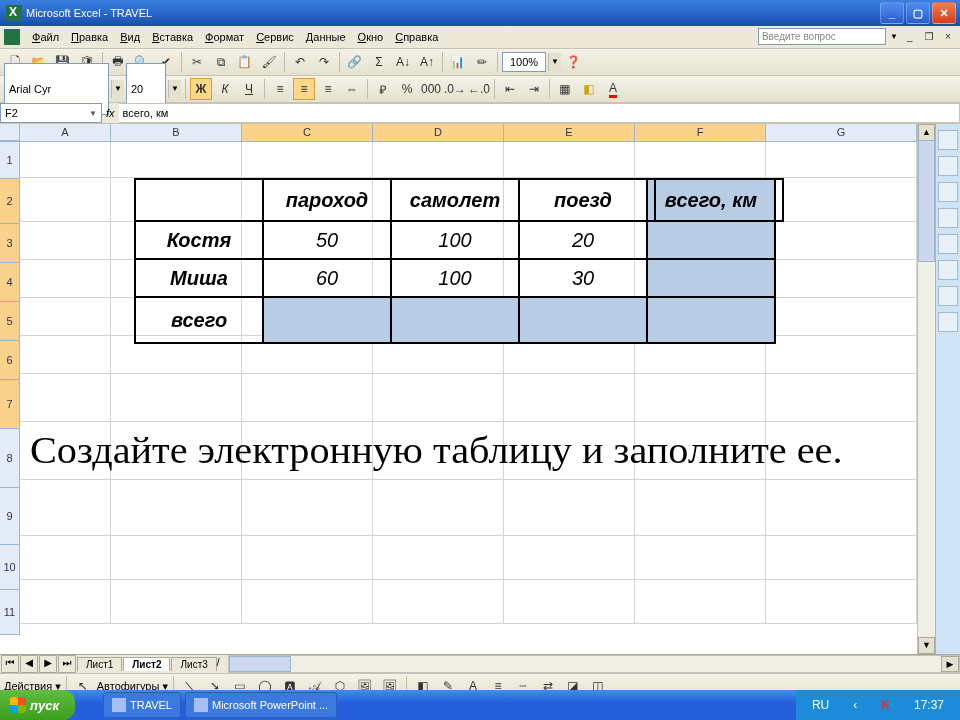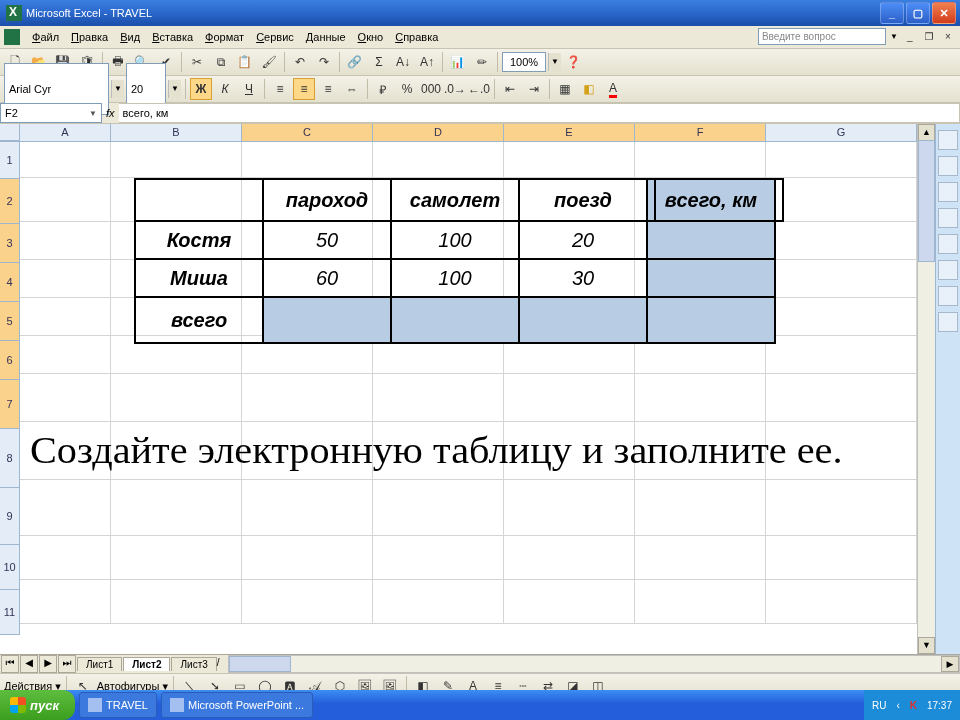--- a/index.html
+++ b/index.html
@@ -438,7 +438,7 @@
     <span class="orb"></span>
     <span>пуск</span>
   </div>
-  <div id="taskbtns" style="display:flex;">
+  <div id="taskbtns" style="display:flex;margin-left:24px;">
       <div class="taskbtn">
         <span class="ic"></span>
         <span>TRAVEL</span>

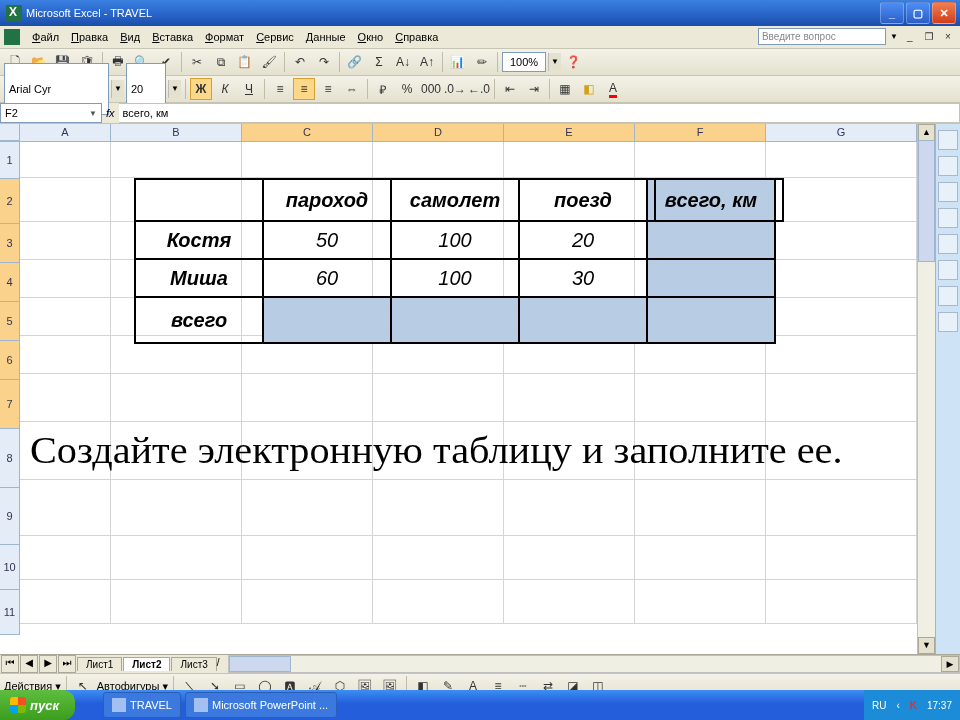--- a/index.html
+++ b/index.html
@@ -90,7 +90,7 @@
 .startbtn .orb{width:16px;height:16px;border-radius:3px;background:conic-gradient(#f25022 0 25%,#7fba00 0 50%,#00a4ef 0 75%,#ffb900 0 100%);}
 .taskbtn{height:24px;background:#3c79de;border:1px solid #2a5db8;color:white;margin-left:4px;padding:0 8px;display:flex;align-items:center;gap:4px;font-size:11px;border-radius:3px;max-width:150px;}
 .taskbtn .ic{width:14px;height:14px;background:#fff8;}
-.tray{margin-left:auto;height:30px;background:#1c8cd8;display:flex;align-items:center;color:white;padding:0 8px;gap:10px;font-size:10px;}
+.tray{margin-left:auto;height:30px;background:#1c8cd8;display:flex;align-items:center;color:white;padding:0 16px;gap:24px;font-size:12px;}
 
 .vscroll{width:17px;background:#efefe4;border-left:1px solid #c0c0c0;position:relative;}
 .vscroll .ar{position:absolute;left:0;width:15px;height:15px;background:#e4e1cf;border:1px solid #aca899;text-align:center;font-size:9px;line-height:15px;}

